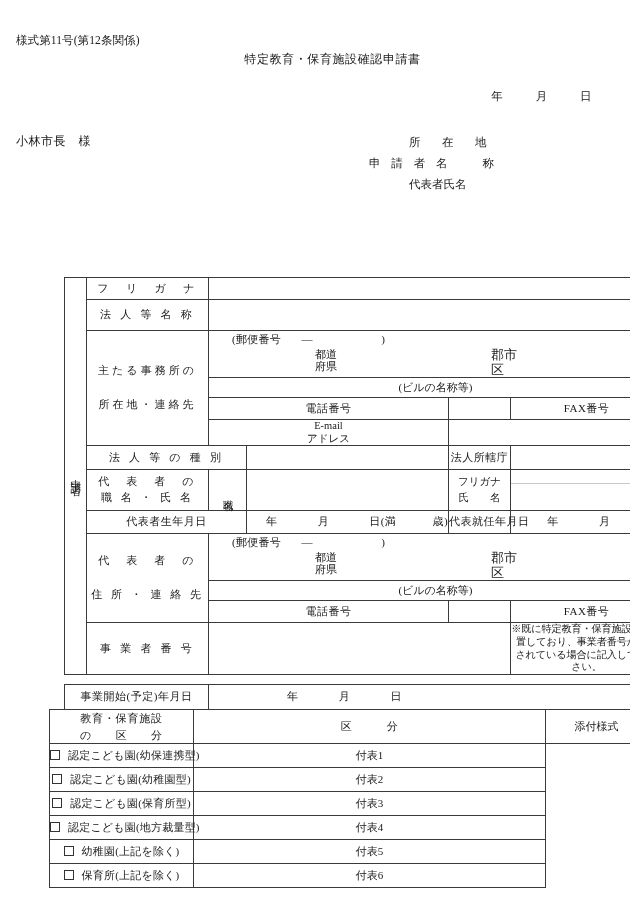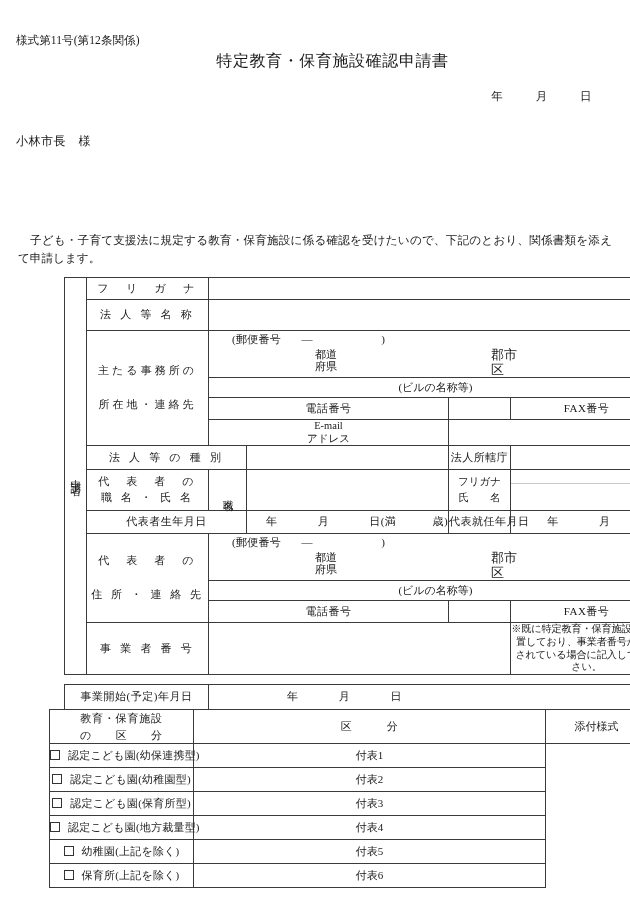--- a/index.html
+++ b/index.html
@@ -40,7 +40,7 @@
     right: 0;
     top: 51px;
     text-align: center;
-    font-size: 16px;
+    font-size: 12px;
     letter-spacing: 0.6px;
     margin-left: 35px;
   }

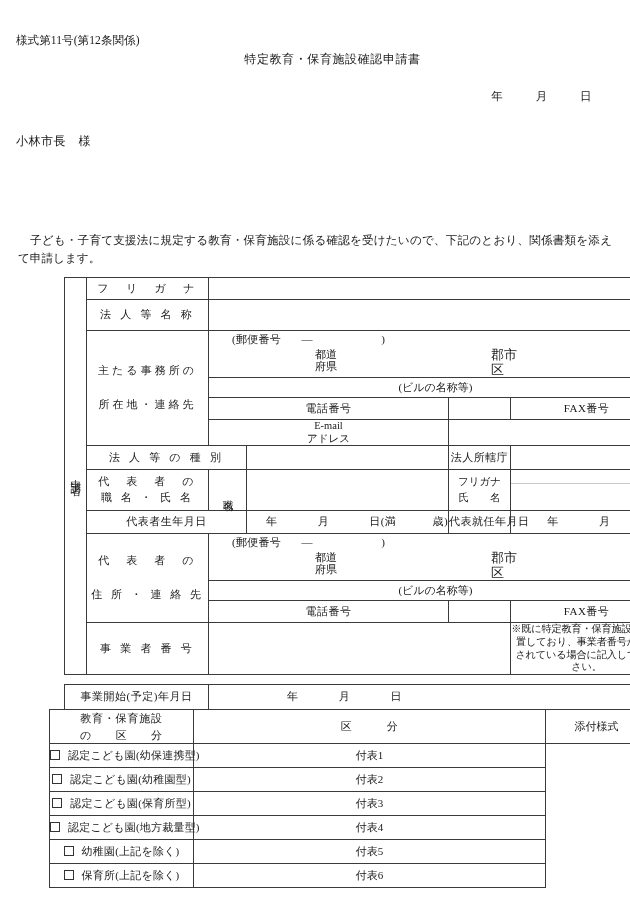--- a/index.html
+++ b/index.html
@@ -274,6 +274,11 @@
 
   <div class="addressee">小林市長　様</div>
 
+  <div class="applicant-block">
+    <div class="ab-row ab-1">所　在　地</div>
+    <div class="ab-row ab-2">申 請 者 名　　称</div>
+    <div class="ab-row ab-3">代表者氏名</div>
+  </div>
 
   <div class="intro">子ども・子育て支援法に規定する教育・保育施設に係る確認を受けたいので、下記のとおり、関係書類を添えて申請します。</div>
 

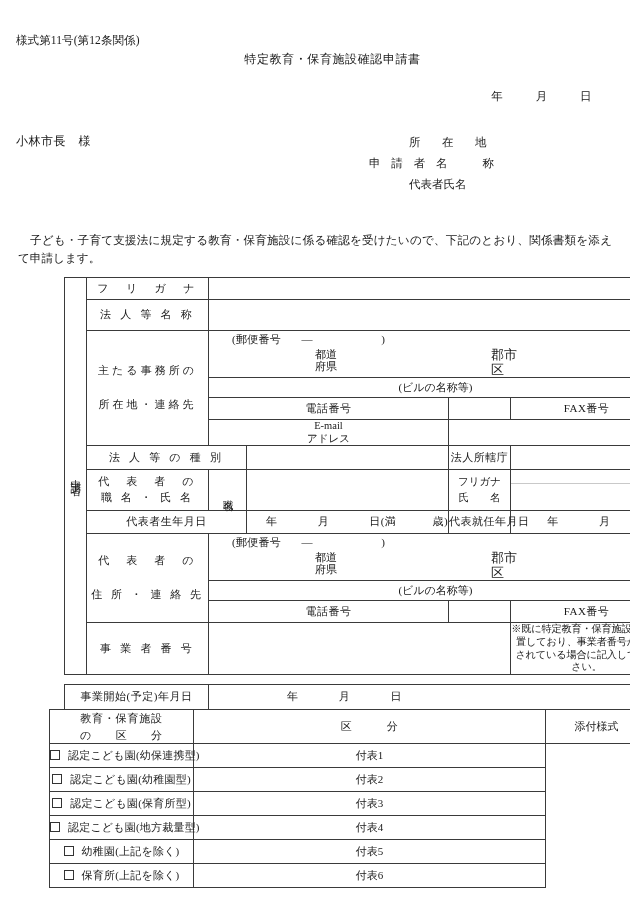--- a/index.html
+++ b/index.html
@@ -280,7 +280,6 @@
     <div class="ab-row ab-3">代表者氏名</div>
   </div>
 
-  <div class="intro">子ども・子育て支援法に規定する教育・保育施設に係る確認を受けたいので、下記のとおり、関係書類を添えて申請します。</div>
 
   <table class="tbl" id="applicant-table">
     <colgroup>

